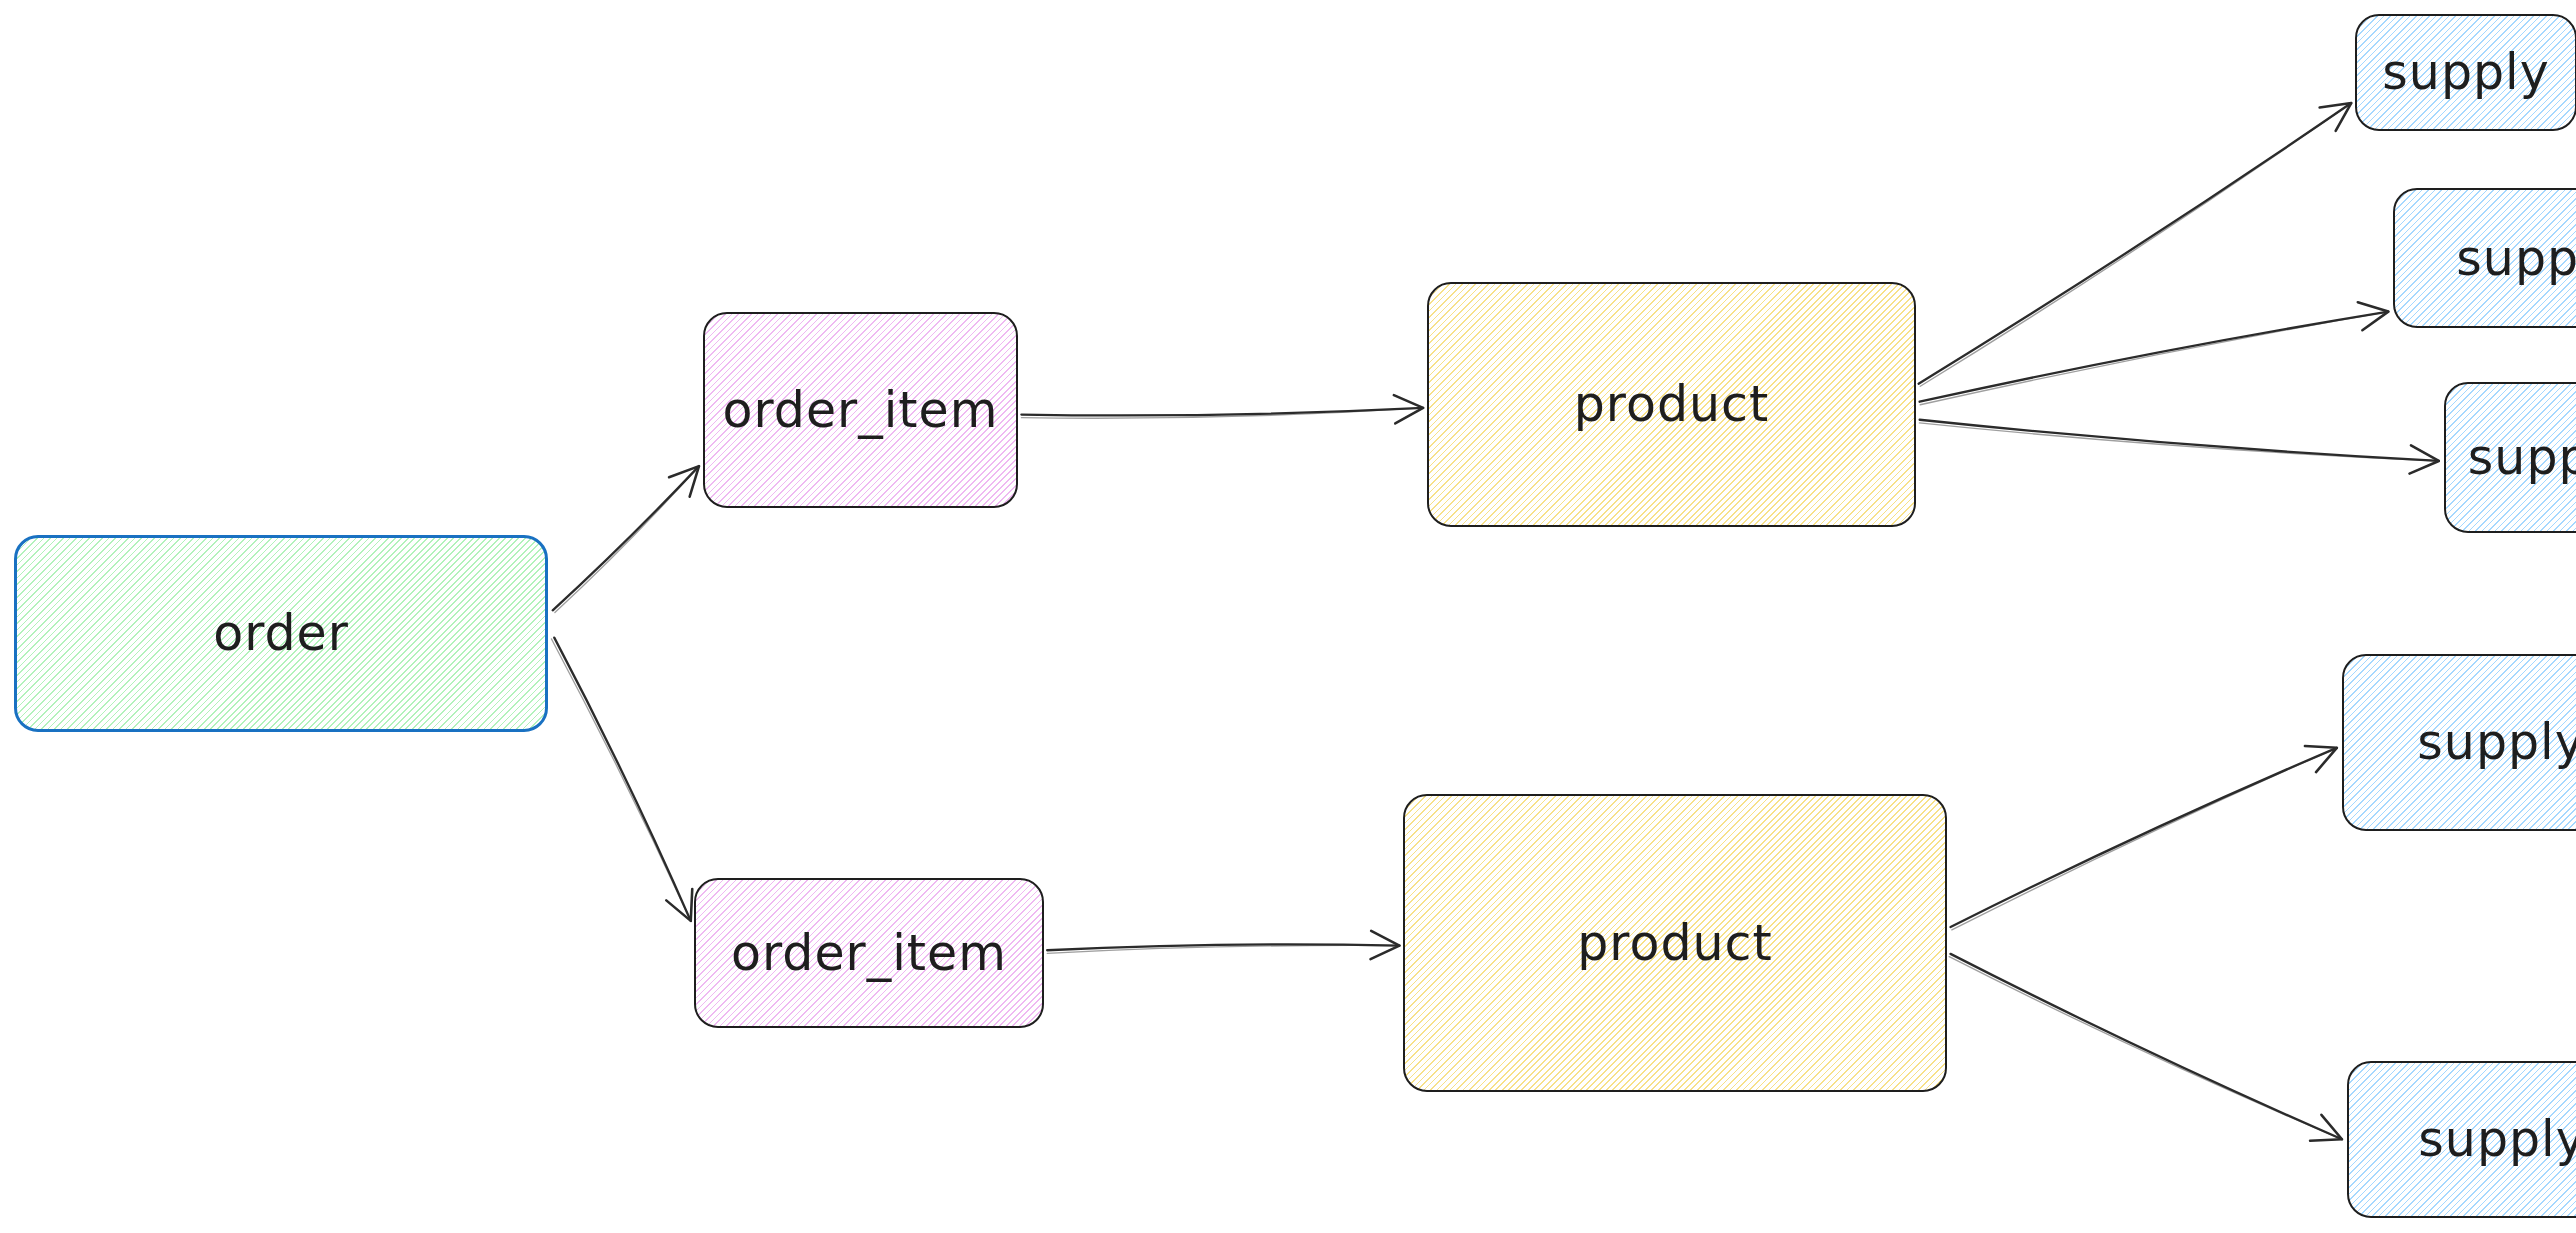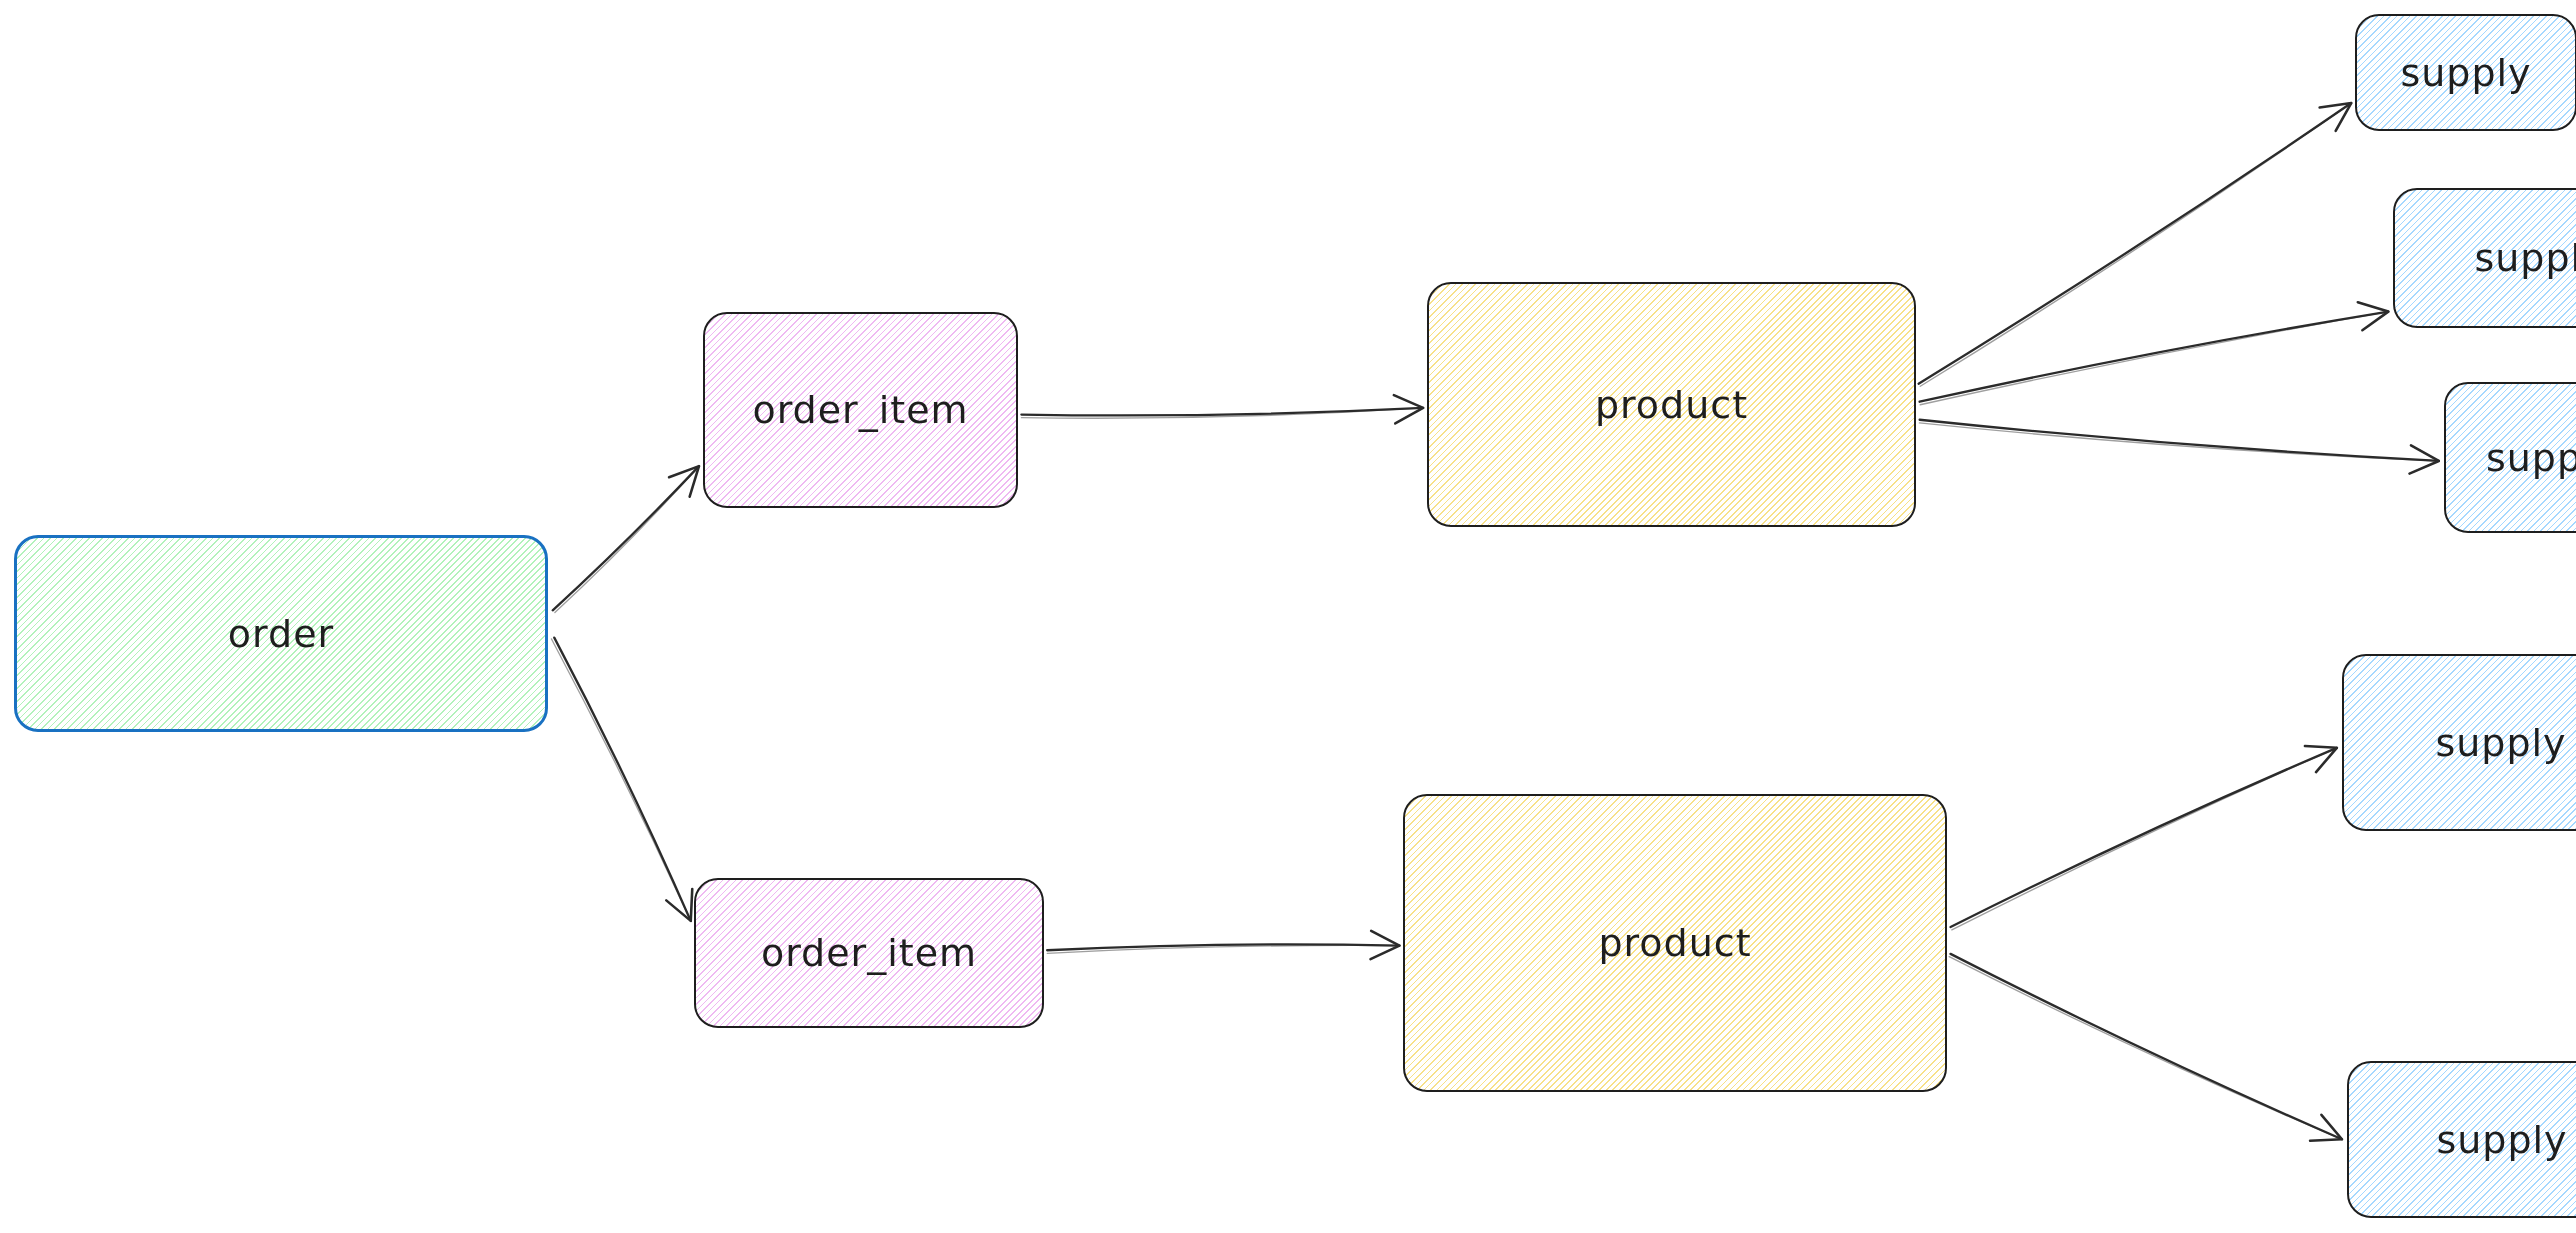--- a/index.html
+++ b/index.html
@@ -32,7 +32,7 @@
     background-color: #ffffff;
   }
   .node .label {
-    font-size: 38px;
+    font-size: 49px;
     font-weight: 500;
     color: #1e1e1e;
     letter-spacing: 1px;

